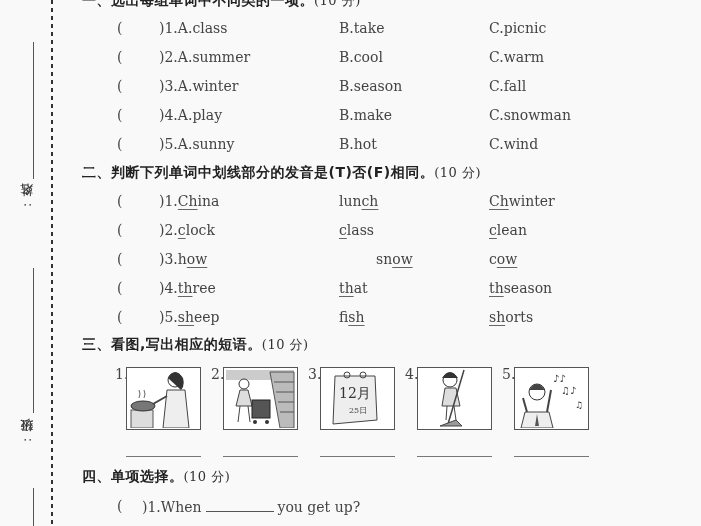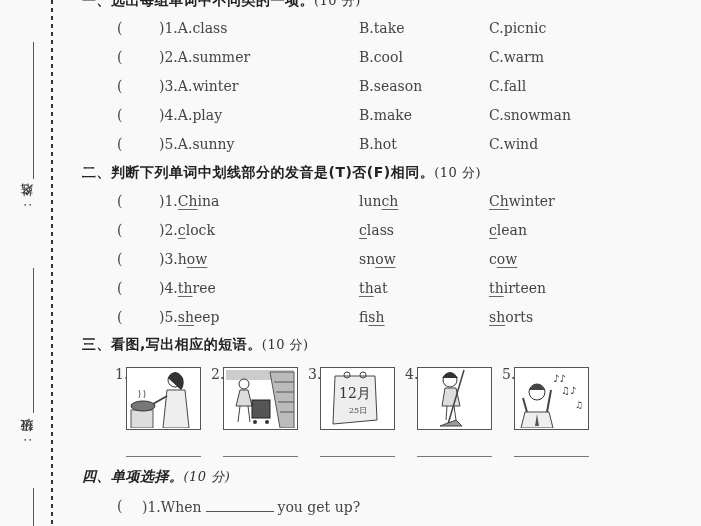--- a/index.html
+++ b/index.html
@@ -17,7 +17,7 @@
   .row span { position:absolute; top:0; }
   .paren-open { left:117px; }
   .num { left:159px; }
-  .colB { left:359px; }
+  .colB { left:339px; }
   .colC { left:489px; }
   .ul { text-decoration:underline; text-decoration-color:#666; text-underline-offset:3px; }
   .pic-wrap { position:absolute; top:366px; }

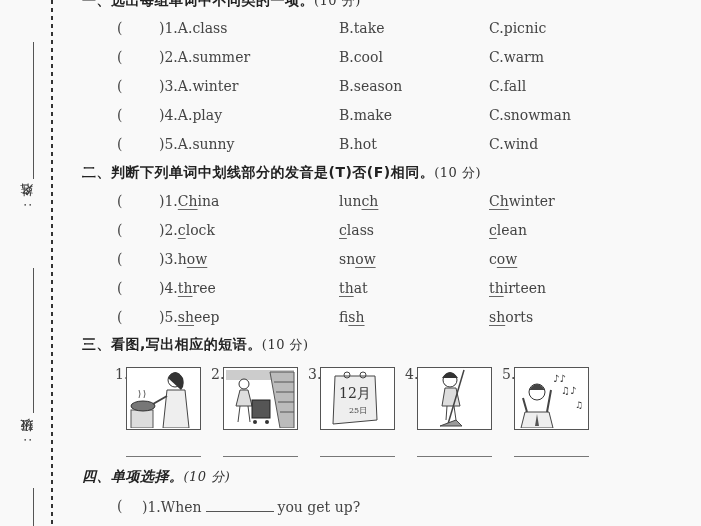--- a/index.html
+++ b/index.html
@@ -91,7 +91,7 @@
     <div class="row" style="top: 251px;">
       <span class="paren-open">(</span>
       <span class="num"><span style="position: static;">)3.</span><span style="position: static;">h</span><span class="ul" style="position: static;">ow</span><span style="position: static;"></span></span>
-      <span class="colB"><span style="position: static;">sn</span><span class="ul" style="position: static;">ow</span><span style="position: static;"></span></span>
+      <span class="colB"><span style="position: static; margin-left: 37px;">sn</span><span class="ul" style="position: static;">ow</span><span style="position: static;"></span></span>
       <span class="colC"><span style="position: static;">c</span><span class="ul" style="position: static;">ow</span><span style="position: static;"></span></span>
     </div>
     <div class="row" style="top: 280px;">

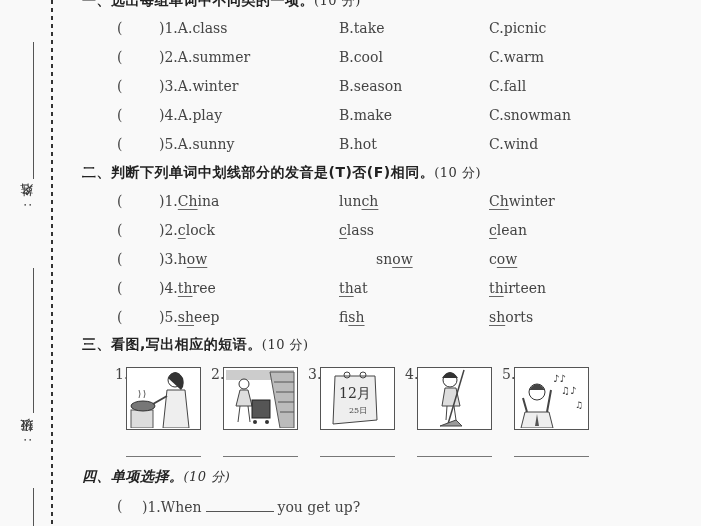--- a/index.html
+++ b/index.html
@@ -98,7 +98,7 @@
       <span class="paren-open">(</span>
       <span class="num"><span style="position: static;">)4.</span><span style="position: static;"></span><span class="ul" style="position: static;">th</span><span style="position: static;">ree</span></span>
       <span class="colB"><span style="position: static;"></span><span class="ul" style="position: static;">th</span><span style="position: static;">at</span></span>
-      <span class="colC"><span style="position: static;"></span><span class="ul" style="position: static;">th</span><span style="position: static;">irteen</span></span>
+      <span class="colC"><span style="position: static;"></span><span class="ul" style="position: static;">th</span><span style="position: static;">season</span></span>
     </div>
     <div class="row" style="top: 309px;">
       <span class="paren-open">(</span>

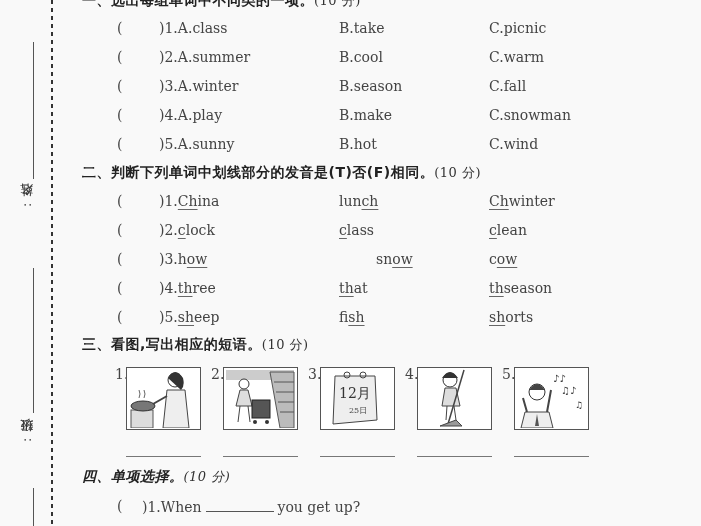--- a/index.html
+++ b/index.html
@@ -192,7 +192,7 @@
 </div>
 <div class="answer-line" style="left:514px;"></div>
 
-<div class="section-title" style="top:468px;font-style:italic;">
+<div class="section-title" style="top:468px;">
   <span>四、单项选择。</span><span class="pts">(10 分)</span>
 </div>
 <div class="row" style="top:498px;">

